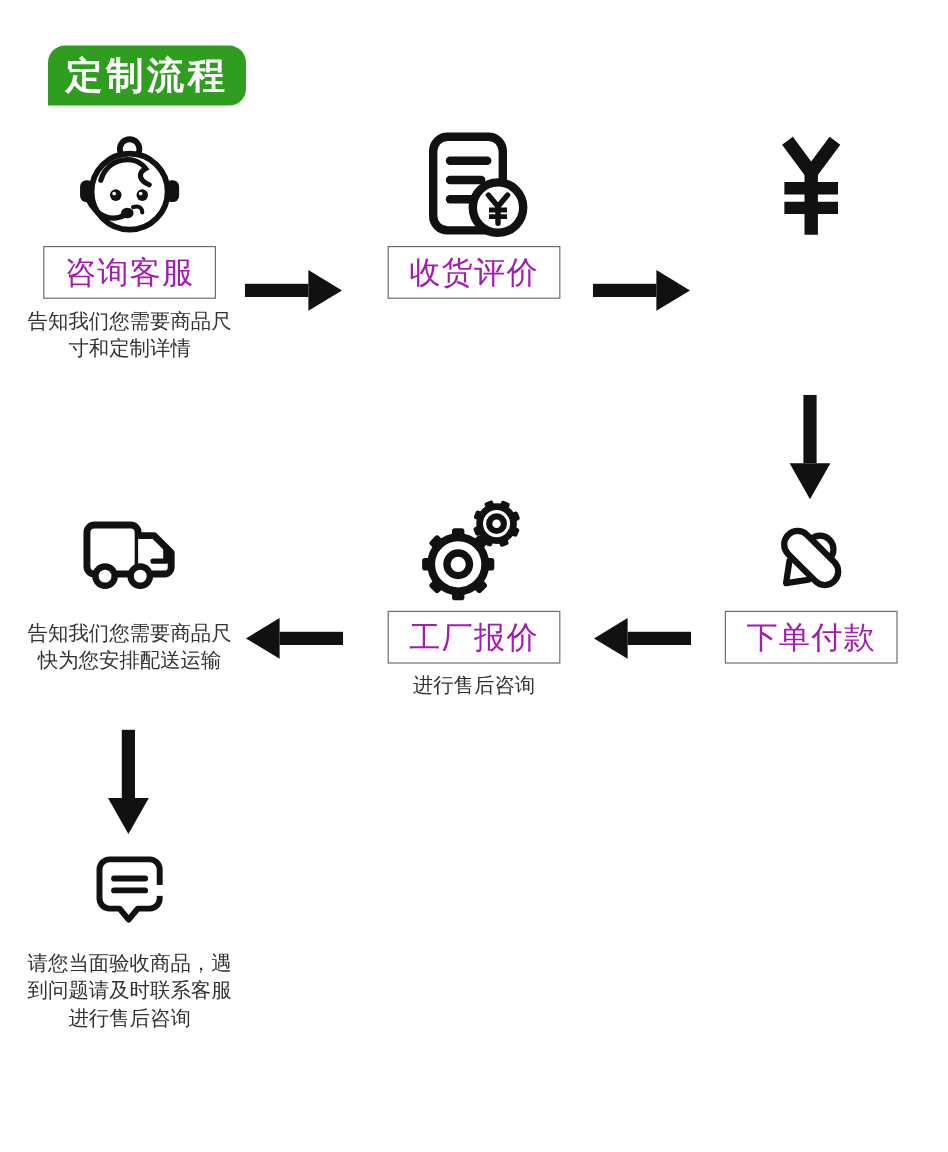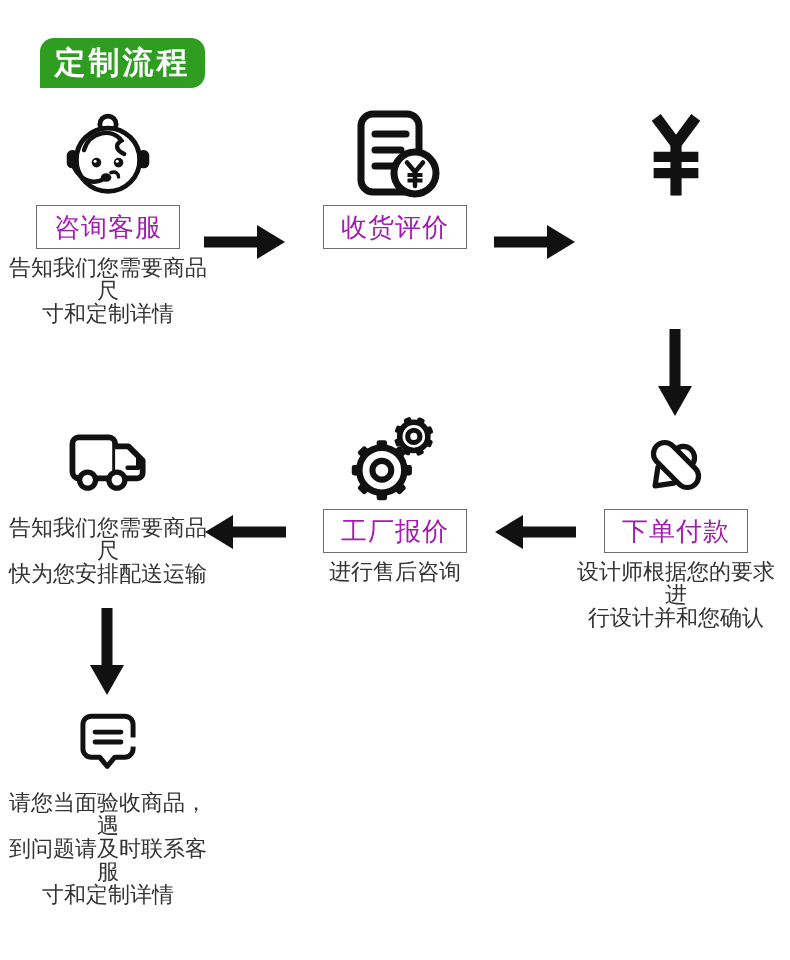--- a/index.html
+++ b/index.html
@@ -25,7 +25,7 @@
     font-size:26px;color:#a21caf;letter-spacing:1px;white-space:nowrap;
   }
   .desc{
-    margin-top:7px;font-size:22px;line-height:23px;color:#333;
+    margin-top:7px;font-size:17px;line-height:23px;color:#333;
     text-align:center;white-space:pre-line;
   }
 

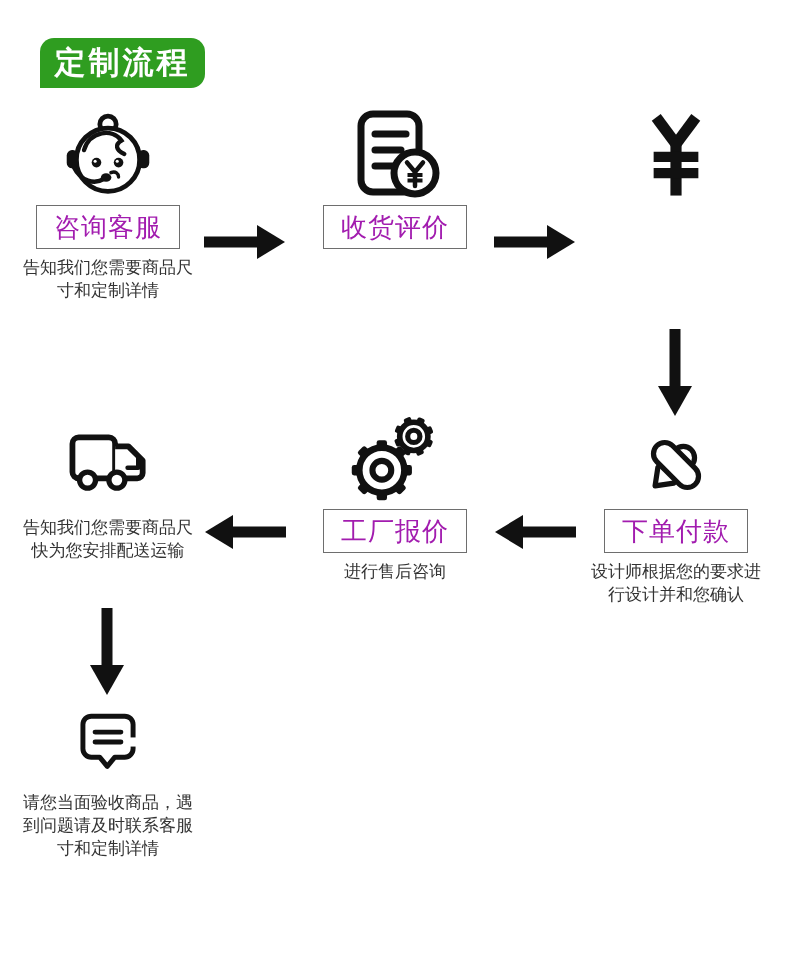--- a/index.html
+++ b/index.html
@@ -113,8 +113,6 @@
       </svg>
     </div>
     <div class="label-box">下单付款</div>
-    <div class="desc">设计师根据您的要求进
-行设计并和您确认</div>
   </div>
 
   <div class="step step5">

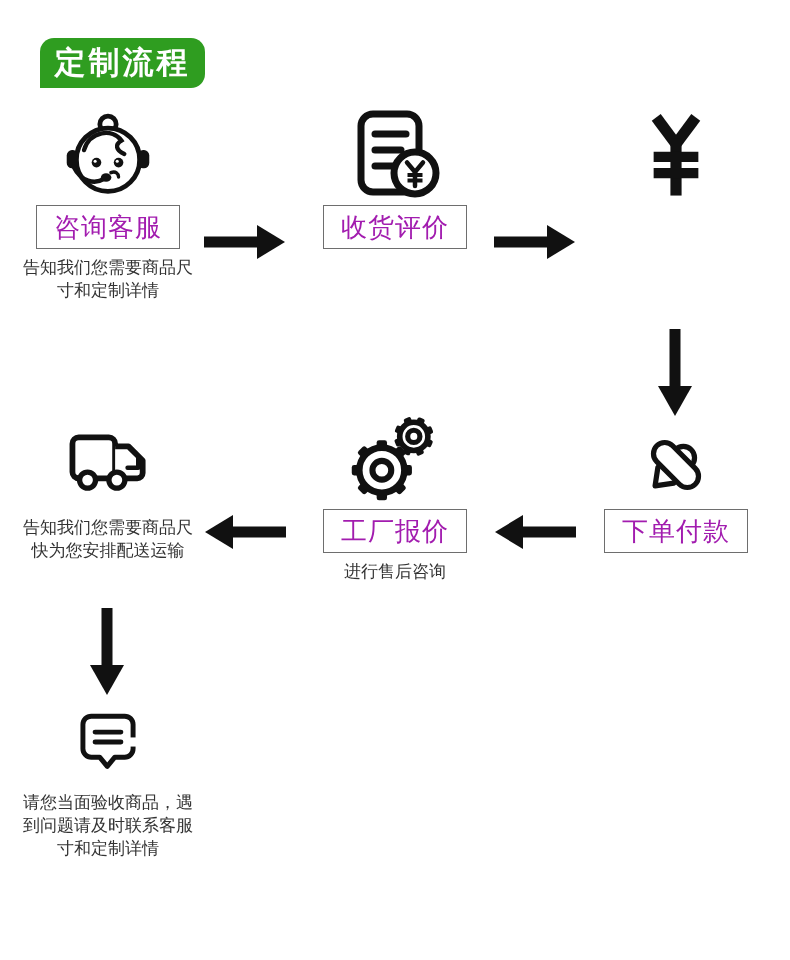--- a/index.html
+++ b/index.html
@@ -173,7 +173,7 @@
     </div>
     <div class="desc">请您当面验收商品，遇
 到问题请及时联系客服
-寸和定制详情</div>
+进行售后咨询</div>
   </div>
 
   <div class="arrow ar1">

